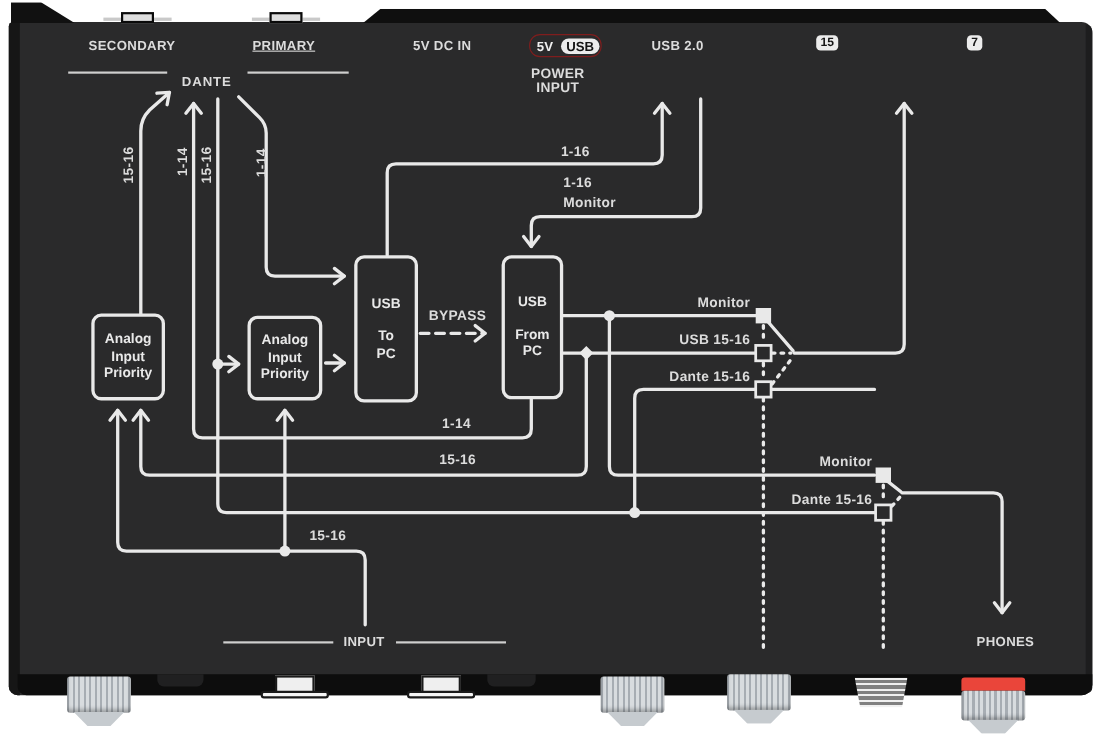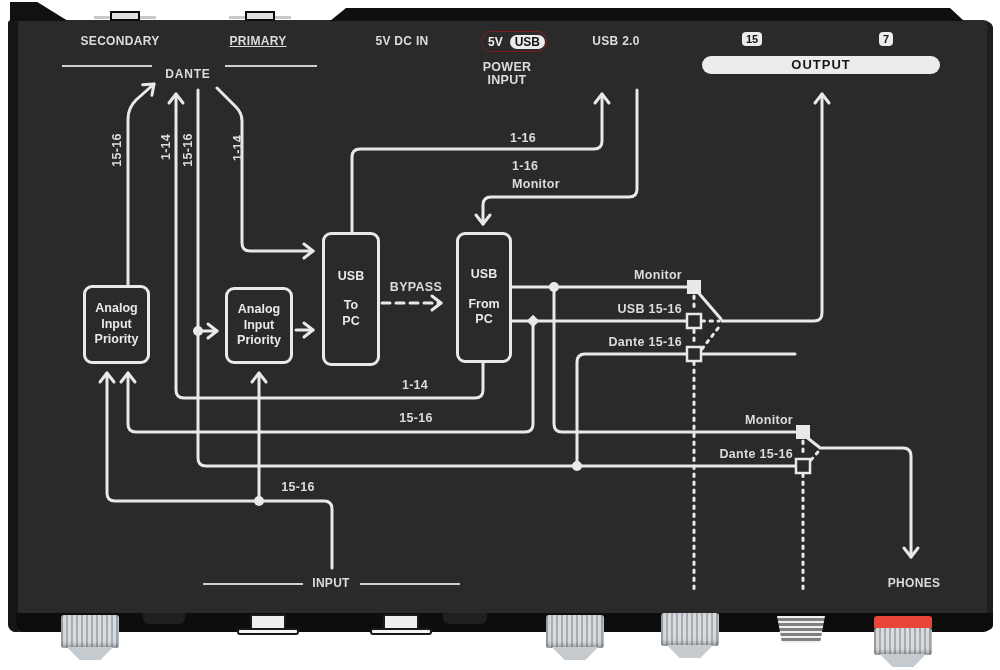--- a/index.html
+++ b/index.html
@@ -163,7 +163,6 @@
   <div class="lab big ctr" style="left:616px;top:34px;">USB 2.0</div>
   <div class="chbadge" style="left:742px;text-align:center;">15</div>
   <div class="chbadge" style="left:879px;">7</div>
-  <div class="outbar">OUTPUT</div>
 
   <div class="rule" style="left:62px;top:65px;width:90px;"></div>
   <div class="lab big ctr" style="left:188px;top:67px;letter-spacing:.8px;">DANTE</div>

